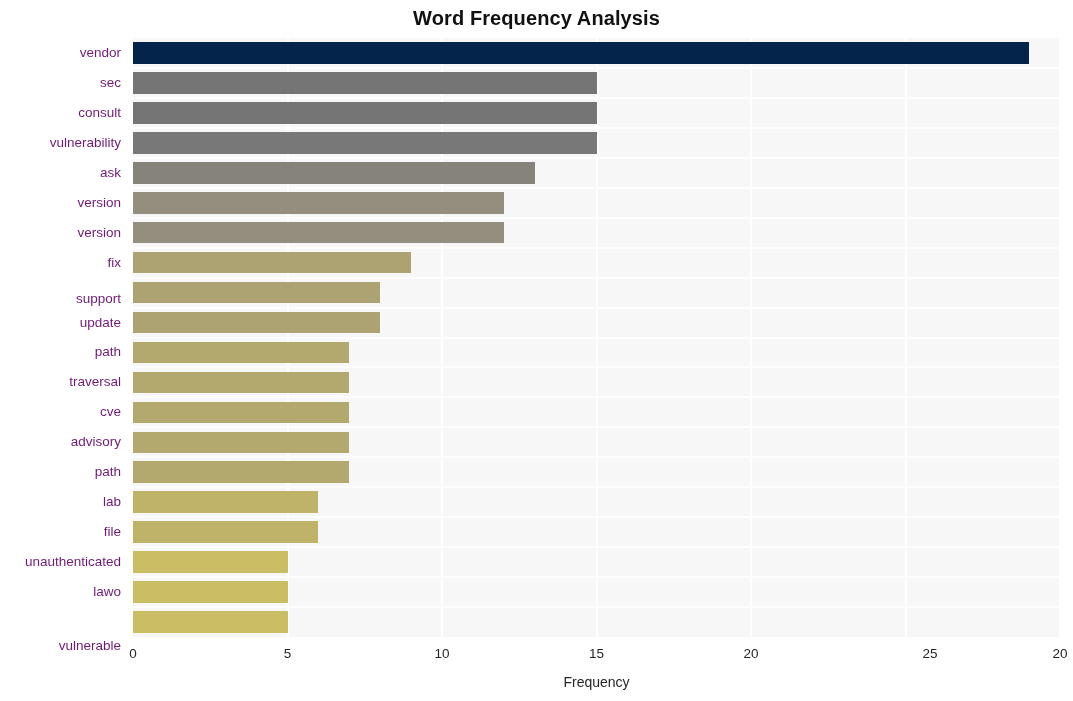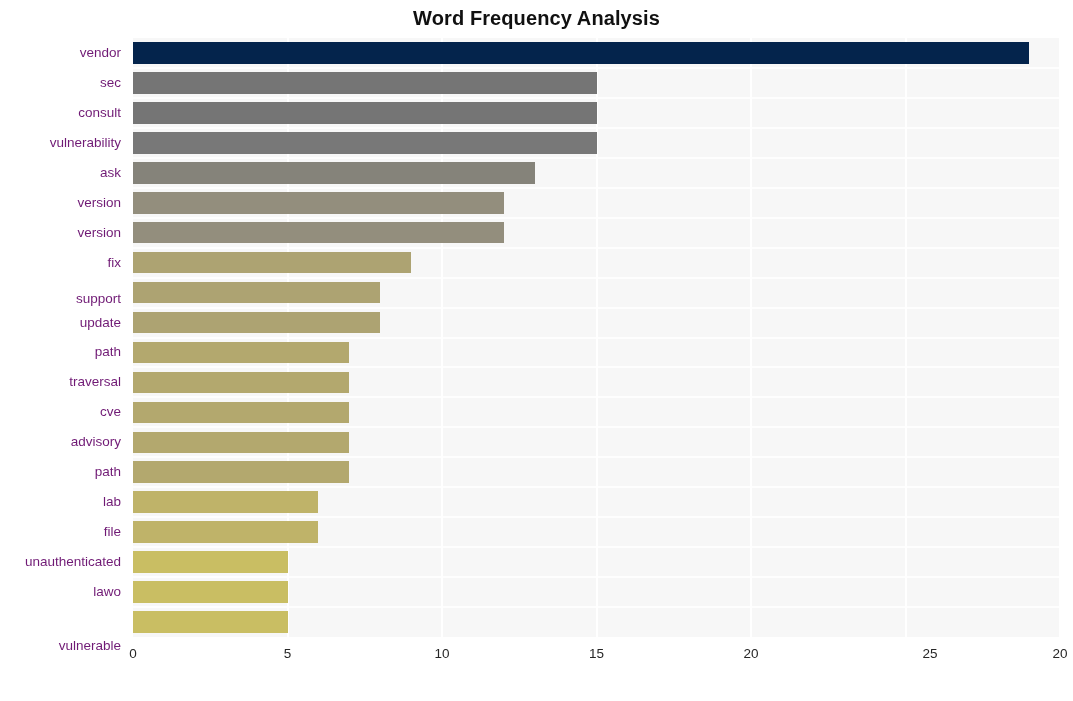--- a/index.html
+++ b/index.html
@@ -209,6 +209,7 @@
       <div class="xtick-label" style="left: 1060px;">20</div>
     </div>
 
+  <div id="xaxis-title">Frequency</div>
 
 </div>
 

